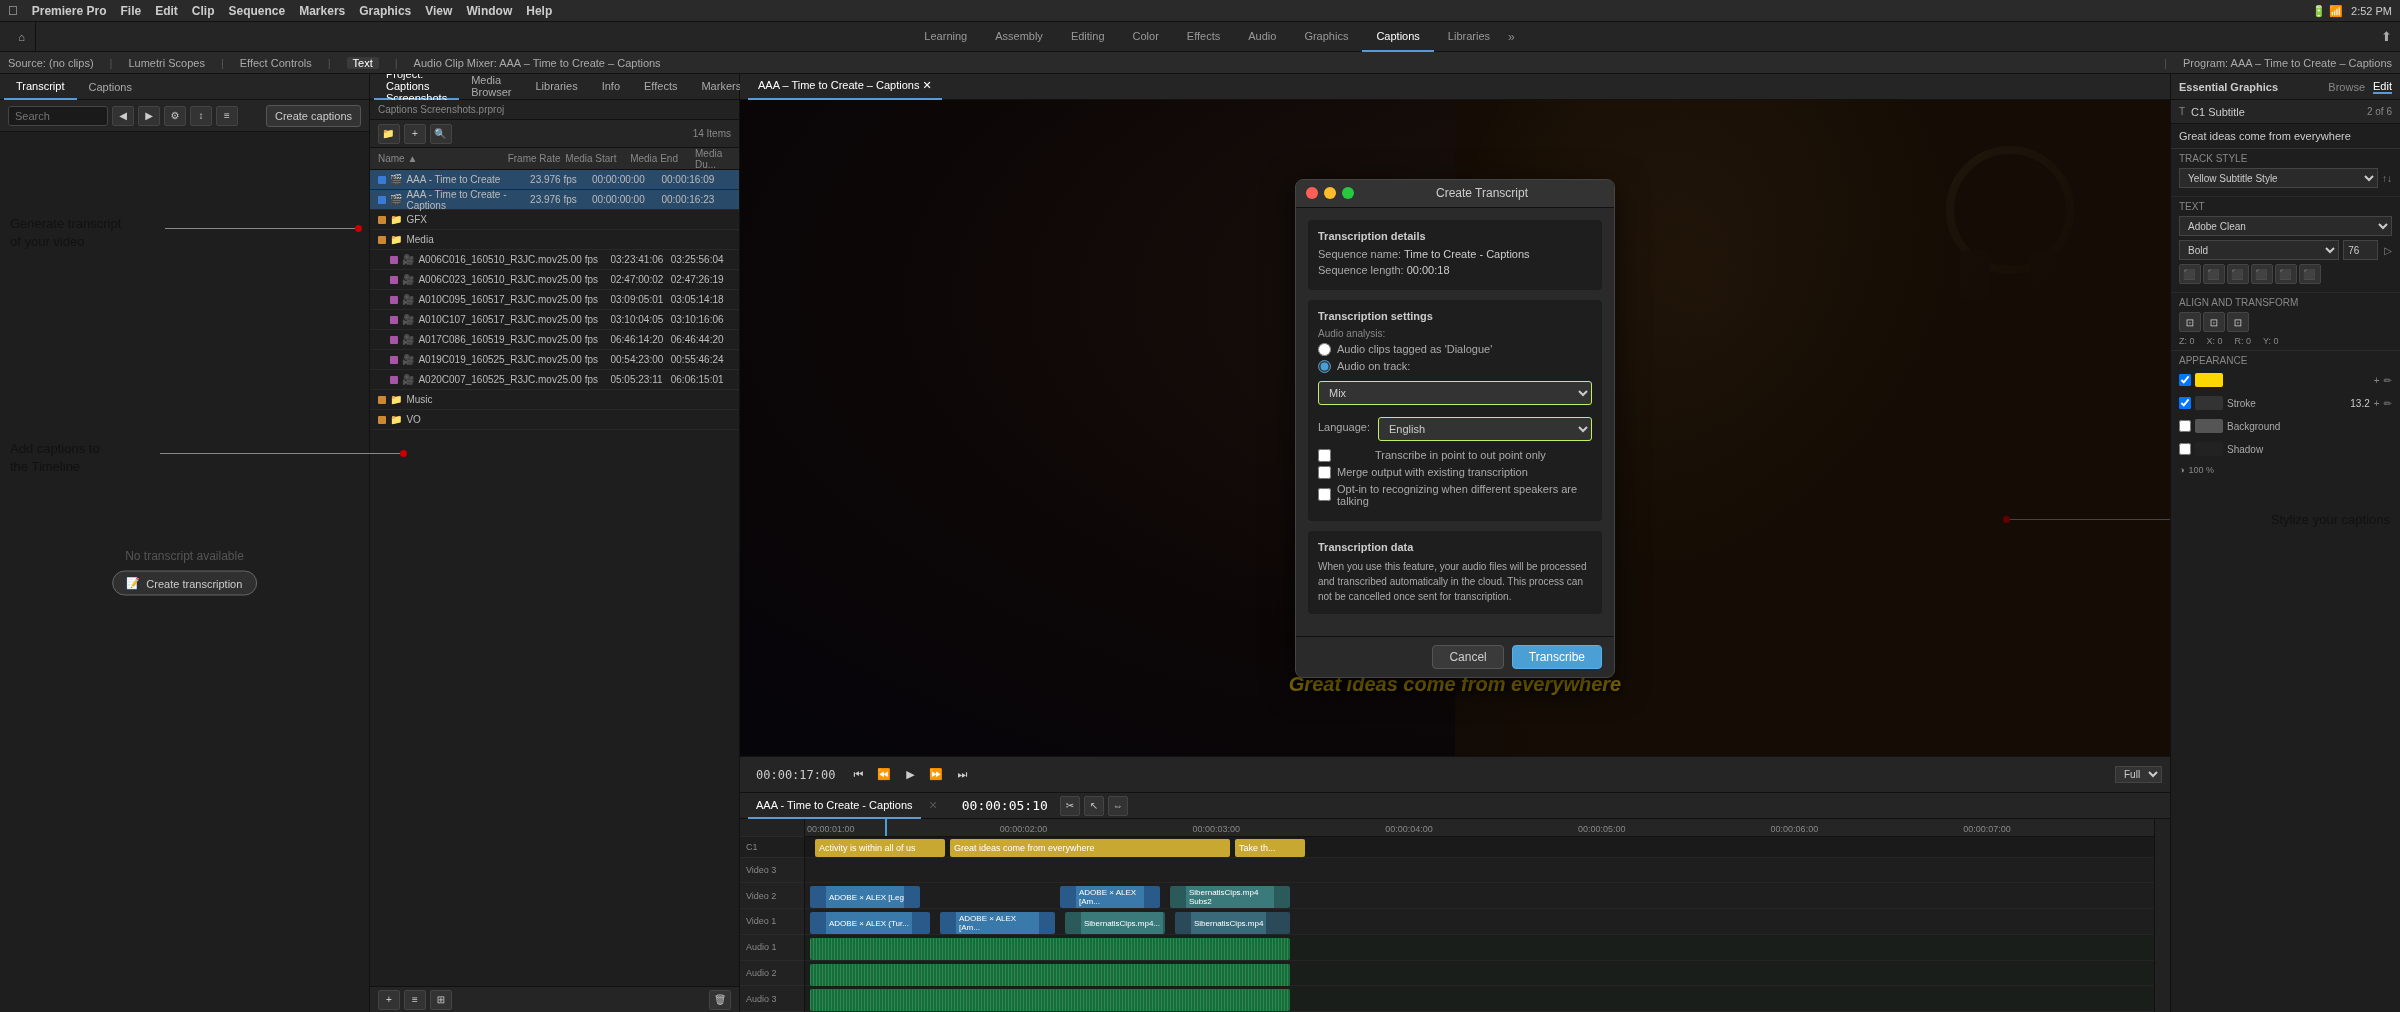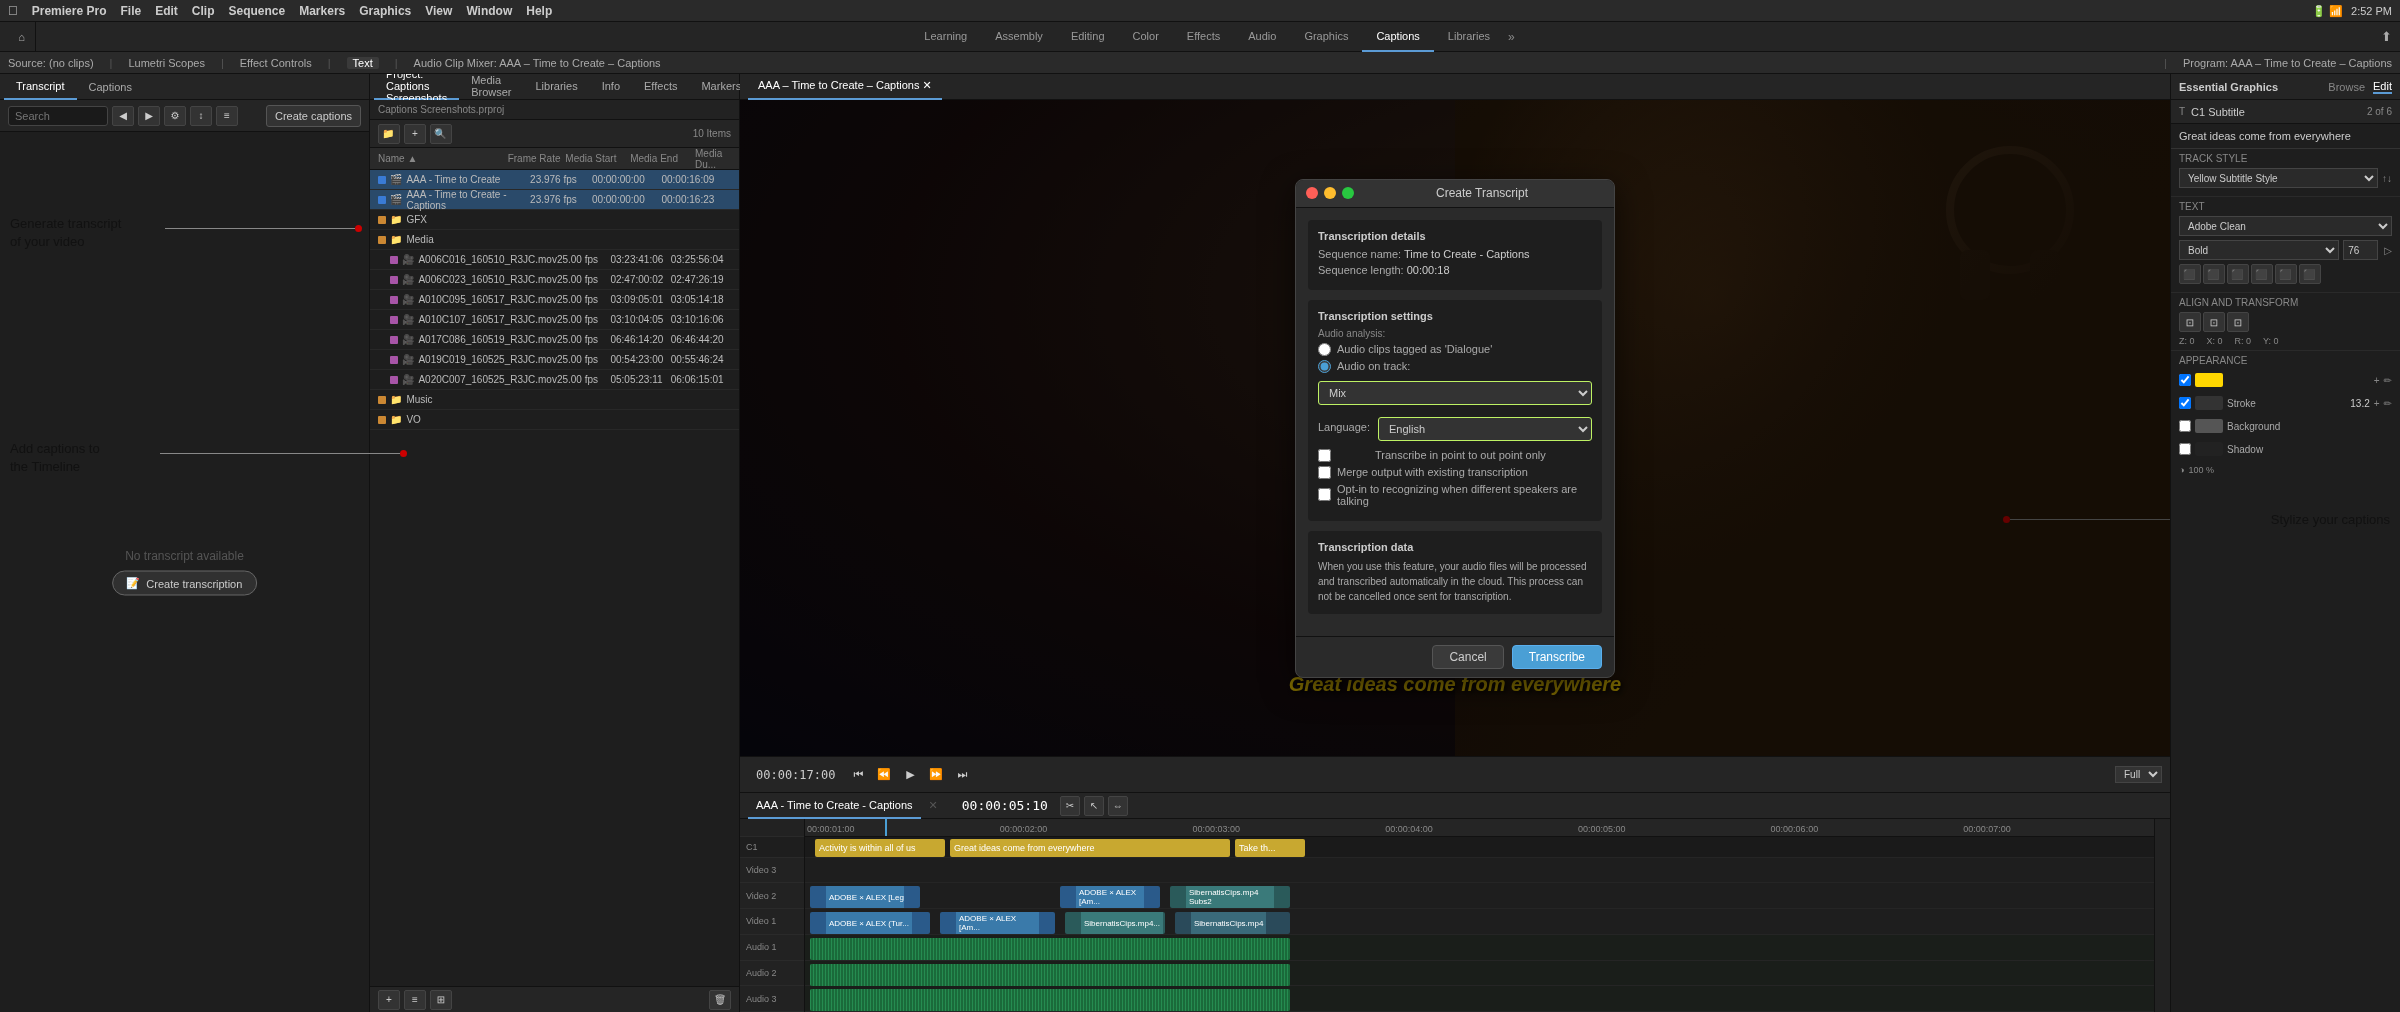--- a/index.html
+++ b/index.html
@@ -933,7 +933,7 @@
         <div class="tb-btn">📁</div>
         <div class="tb-btn">+</div>
         <div class="tb-btn">🔍</div>
-        <span class="items-count">10 Items</span>
+        <span class="items-count">14 Items</span>
       </div>
       <div class="file-list-header">
         <span class="file-col-name">Name ▲</span>

